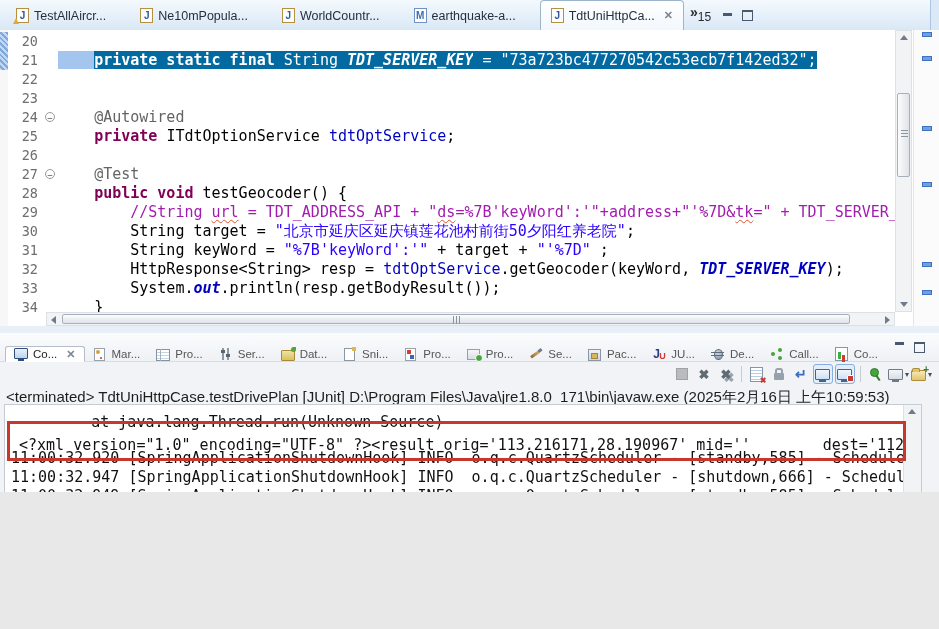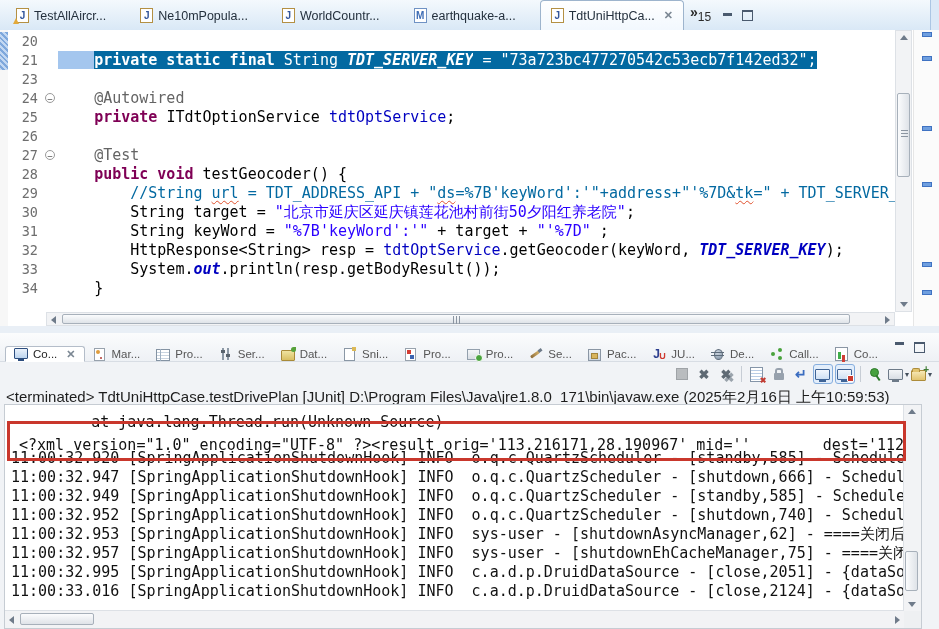--- a/index.html
+++ b/index.html
@@ -3,7 +3,7 @@
 <meta charset="utf-8">
 <style>
   html,body{margin:0;padding:0;background:#e8e8e8;font-family:"Liberation Sans",sans-serif;}
-  .win{position:relative;width:939px;height:629px;background:#f4f6f8;overflow:hidden;}
+  .win{position:relative;width:939px;height:492px;background:#f4f6f8;overflow:hidden;}
 
   
   .etabbar{position:absolute;top:0;left:0;width:939px;height:30px;

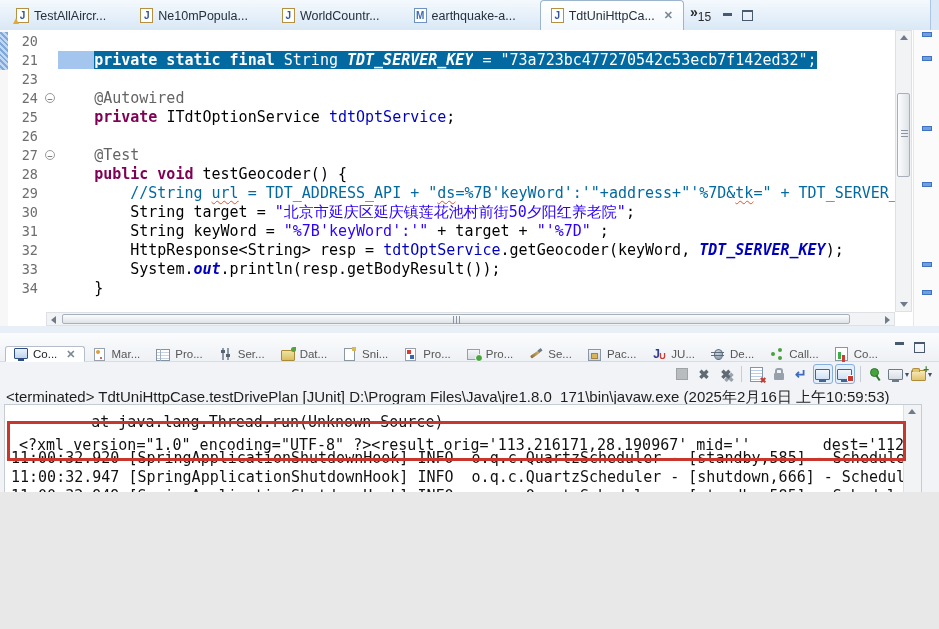--- a/index.html
+++ b/index.html
@@ -215,6 +215,7 @@
     <div class="codelines">
         <div class="crow2"><span class="lnum">20</span><span class="foldcol"></span><span class="ltext"></span></div>
         <div class="crow2"><span class="lnum">21</span><span class="foldcol"></span><span class="ltext sel"><span class="ind">    </span><span class="kw">private static final </span><span class="pl">String </span><span class="cst">TDT_SERVER_KEY</span><span class="pl"> = </span><span class="str">"73a723bc477270542c53ecb7f142ed32"</span><span class="pl">;</span></span></div>
+        <div class="crow2"><span class="lnum">22</span><span class="foldcol"></span><span class="ltext"></span></div>
         <div class="crow2"><span class="lnum">23</span><span class="foldcol"></span><span class="ltext"></span></div>
         <div class="crow2"><span class="lnum">24</span><span class="foldcol folded"></span><span class="ltext"><span class="pl">    </span><span class="an">@Autowired</span></span></div>
         <div class="crow2"><span class="lnum">25</span><span class="foldcol"></span><span class="ltext"><span class="pl">    </span><span class="kw">private </span><span class="pl">ITdtOptionService </span><span class="fld">tdtOptService</span><span class="pl">;</span></span></div>

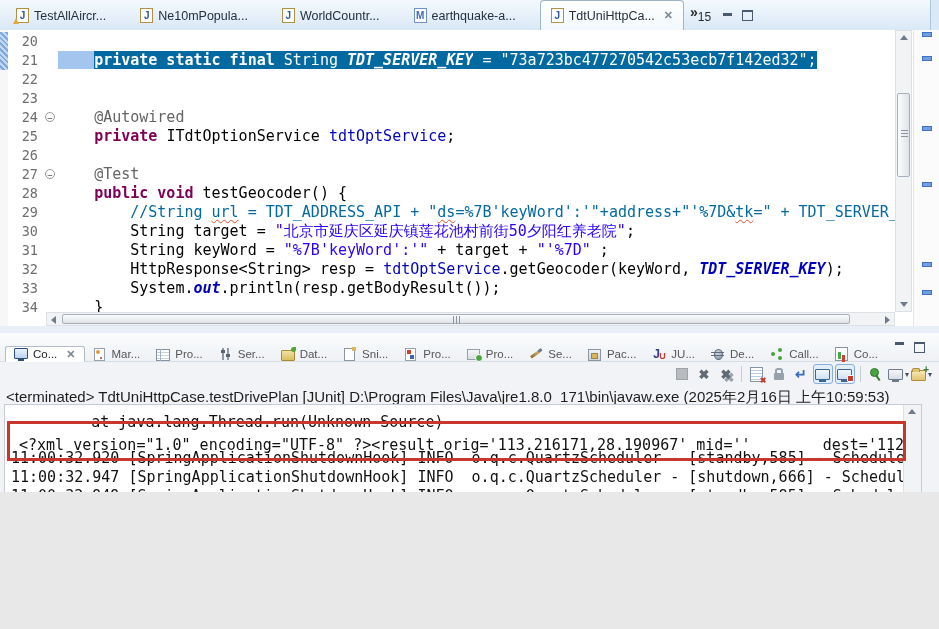--- a/index.html
+++ b/index.html
@@ -46,7 +46,7 @@
   .ltext .pl{color:#000;}
   .ltext .kw{color:#7f0055;font-weight:bold;}
   .ltext .str{color:#2a00ff;}
-  .ltext .cm{color:#0369a1;}
+  .ltext .cm{color:#a21caf;}
   .ltext .cst{color:#0000c0;font-weight:bold;font-style:italic;}
   .ltext .fld{color:#0000c0;}
   .ltext .an{color:#646464;}

